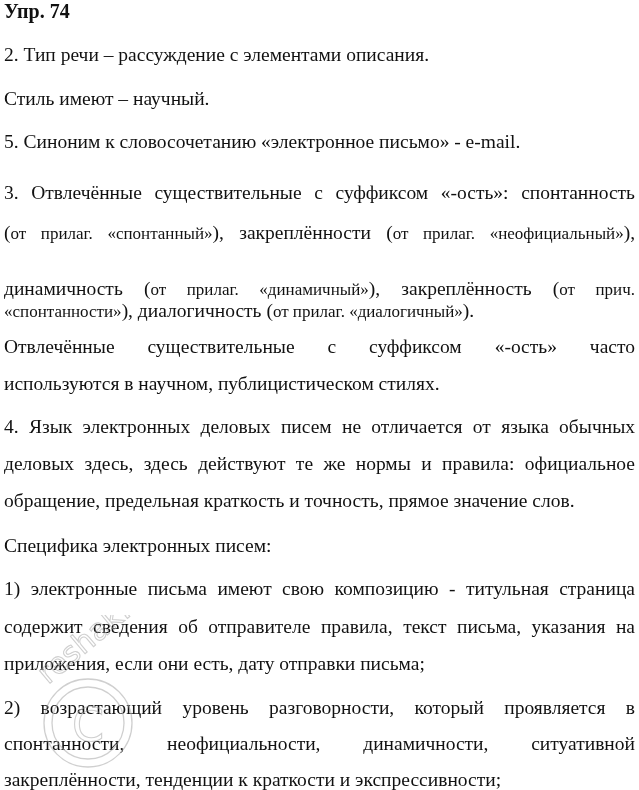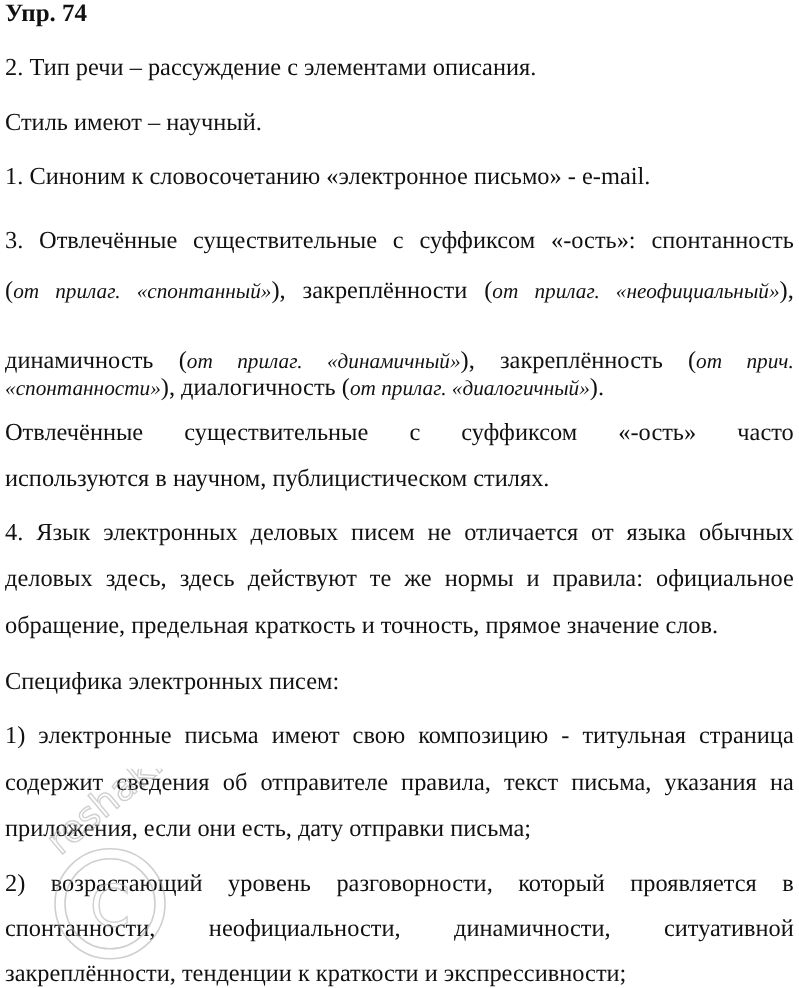--- a/index.html
+++ b/index.html
@@ -67,7 +67,7 @@
   <div class="line" style="top:42px">2. Тип речи – рассуждение с элементами описания.</div>
   <div class="line" style="top:86px">Стиль имеют – научный.</div>
 
-  <div class="line" style="top:129px">1. Синоним к словосочетанию «электронное письмо» - e-mail.</div>
+  <div class="line" style="top:129px">5. Синоним к словосочетанию «электронное письмо» - e-mail.</div>
 
   <div class="line just" style="top:180px">3. Отвлечённые существительные с суффиксом «-ость»: спонтанность</div>
   <div class="line just" style="top:220px"><span>(</span><span class="it">от прилаг. «спонтанный»</span><span>), закреплённости (</span><span class="it">от прилаг. «неофициальный»</span><span>),</span></div>

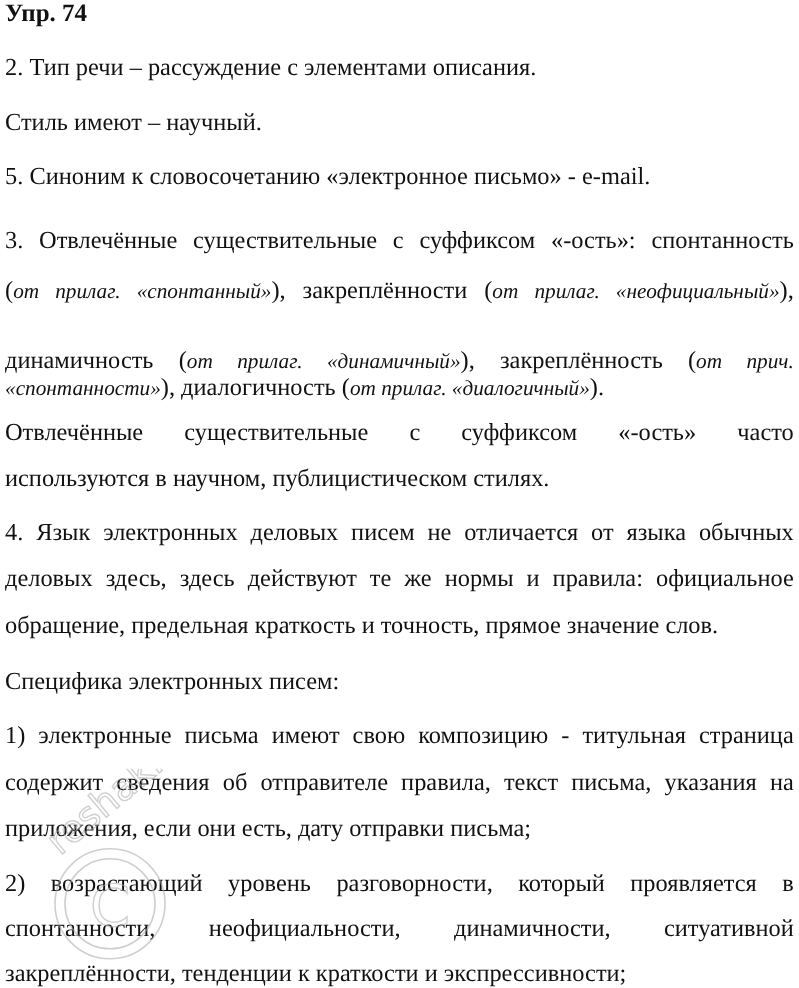--- a/index.html
+++ b/index.html
@@ -44,7 +44,6 @@
       white-space: normal;
     }
     .it {
-      font-style: italic;
       font-size: 17px;
     }
     .watermark {

